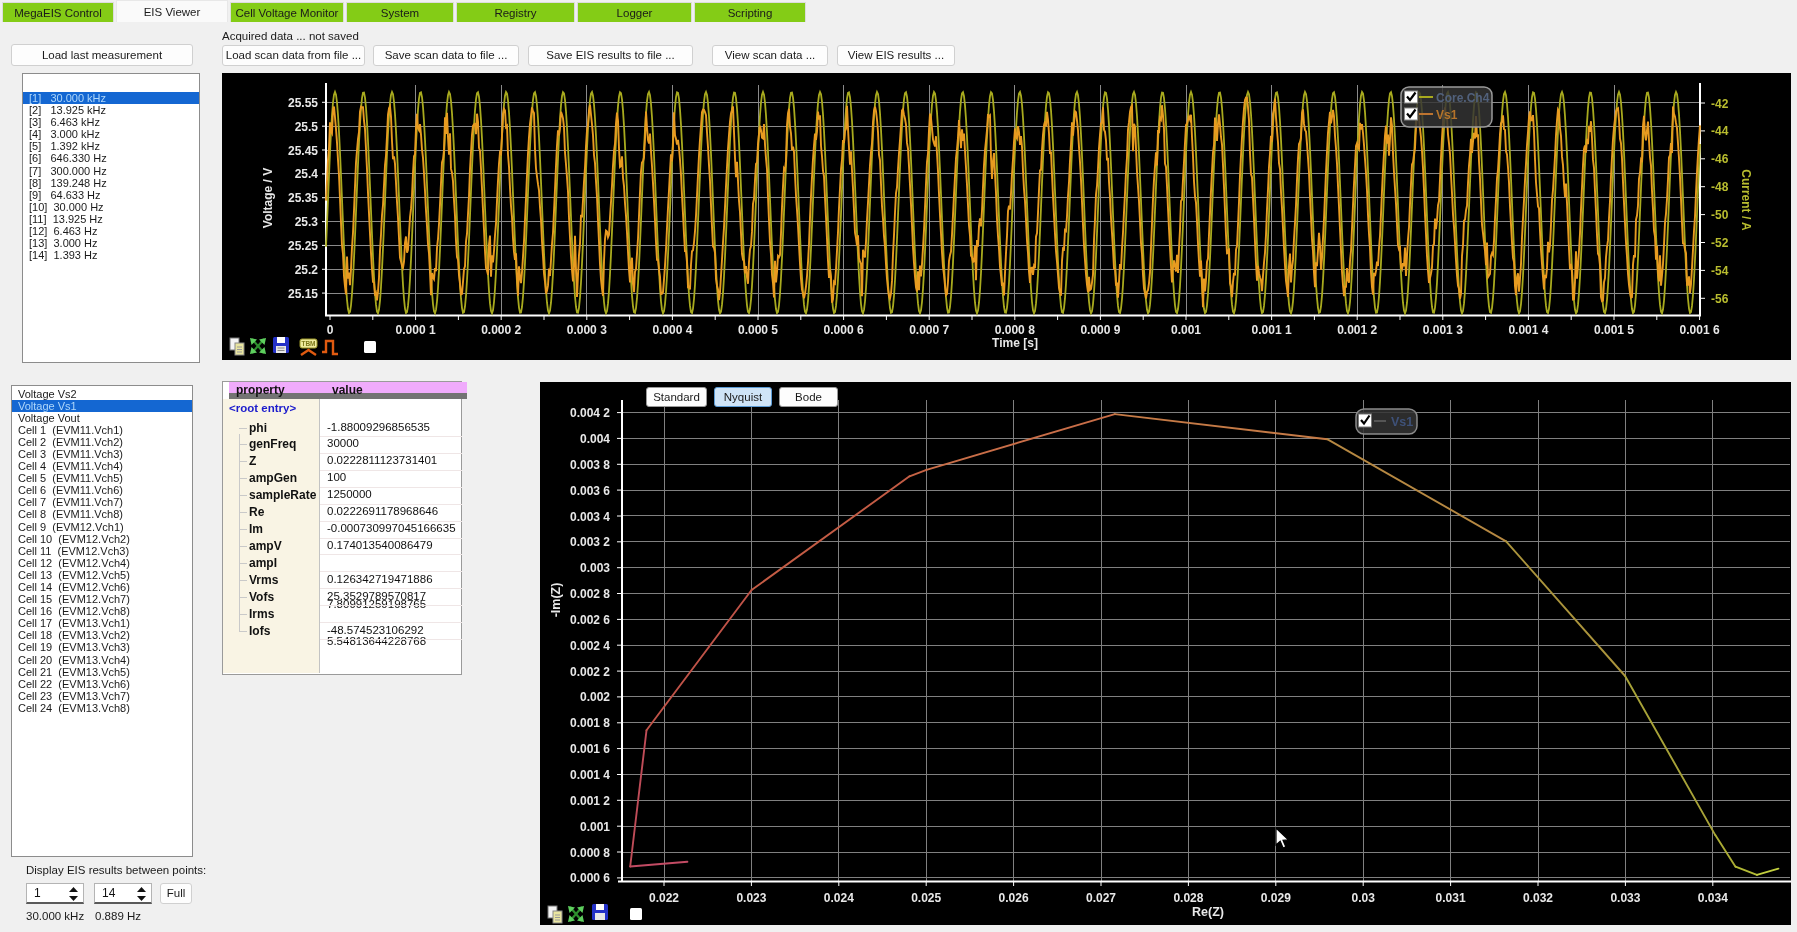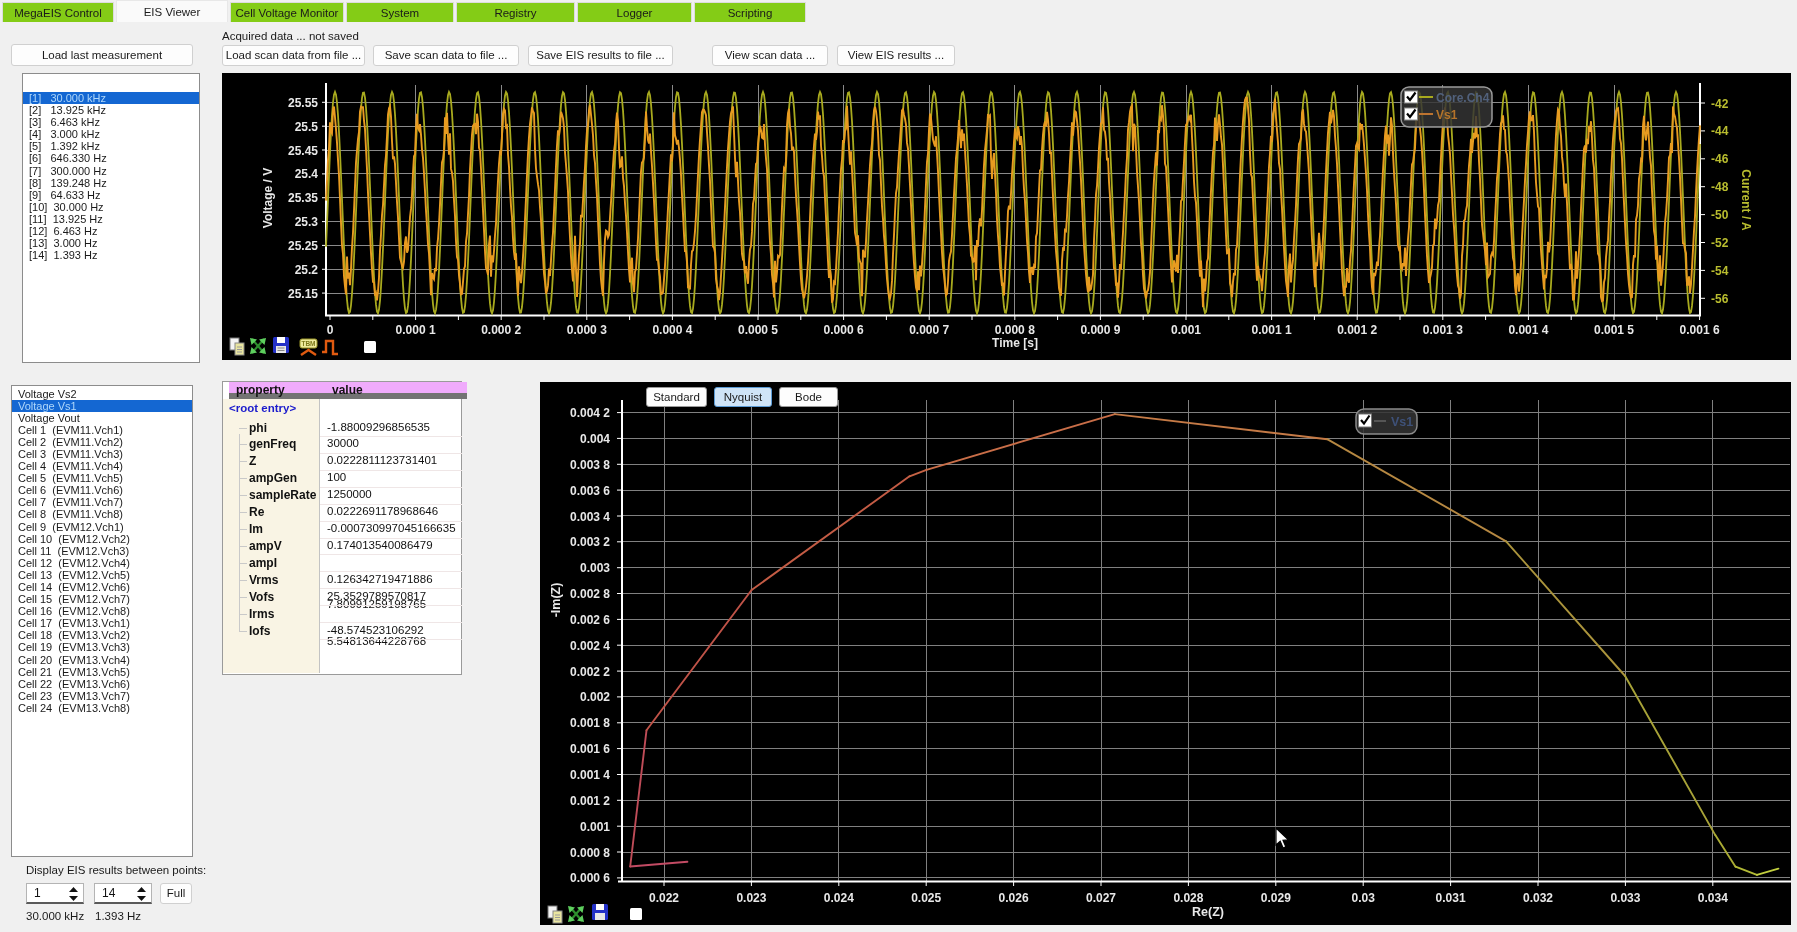--- a/index.html
+++ b/index.html
@@ -106,7 +106,7 @@
 <div class="lbl" style="left:222px; top:30px;">Acquired data ... not saved</div>
 <div class="btn" style="left:222px; top:45px; width:143px; height:21px; line-height:19px;">Load scan data from file ...</div>
 <div class="btn" style="left:373px; top:45px; width:146px; height:21px; line-height:19px;">Save scan data to file ...</div>
-<div class="btn" style="left:528px; top:45px; width:145px; height:21px; line-height:19px;">Save EIS results to file ...</div>
+<div class="btn" style="left:528px; top:45px; width:165px; height:21px; line-height:19px;">Save EIS results to file ...</div>
 <div class="btn" style="left:712px; top:45px; width:116px; height:21px; line-height:19px;">View scan data ...</div>
 <div class="btn" style="left:837px; top:45px; width:118px; height:21px; line-height:19px;">View EIS results ...</div>
 

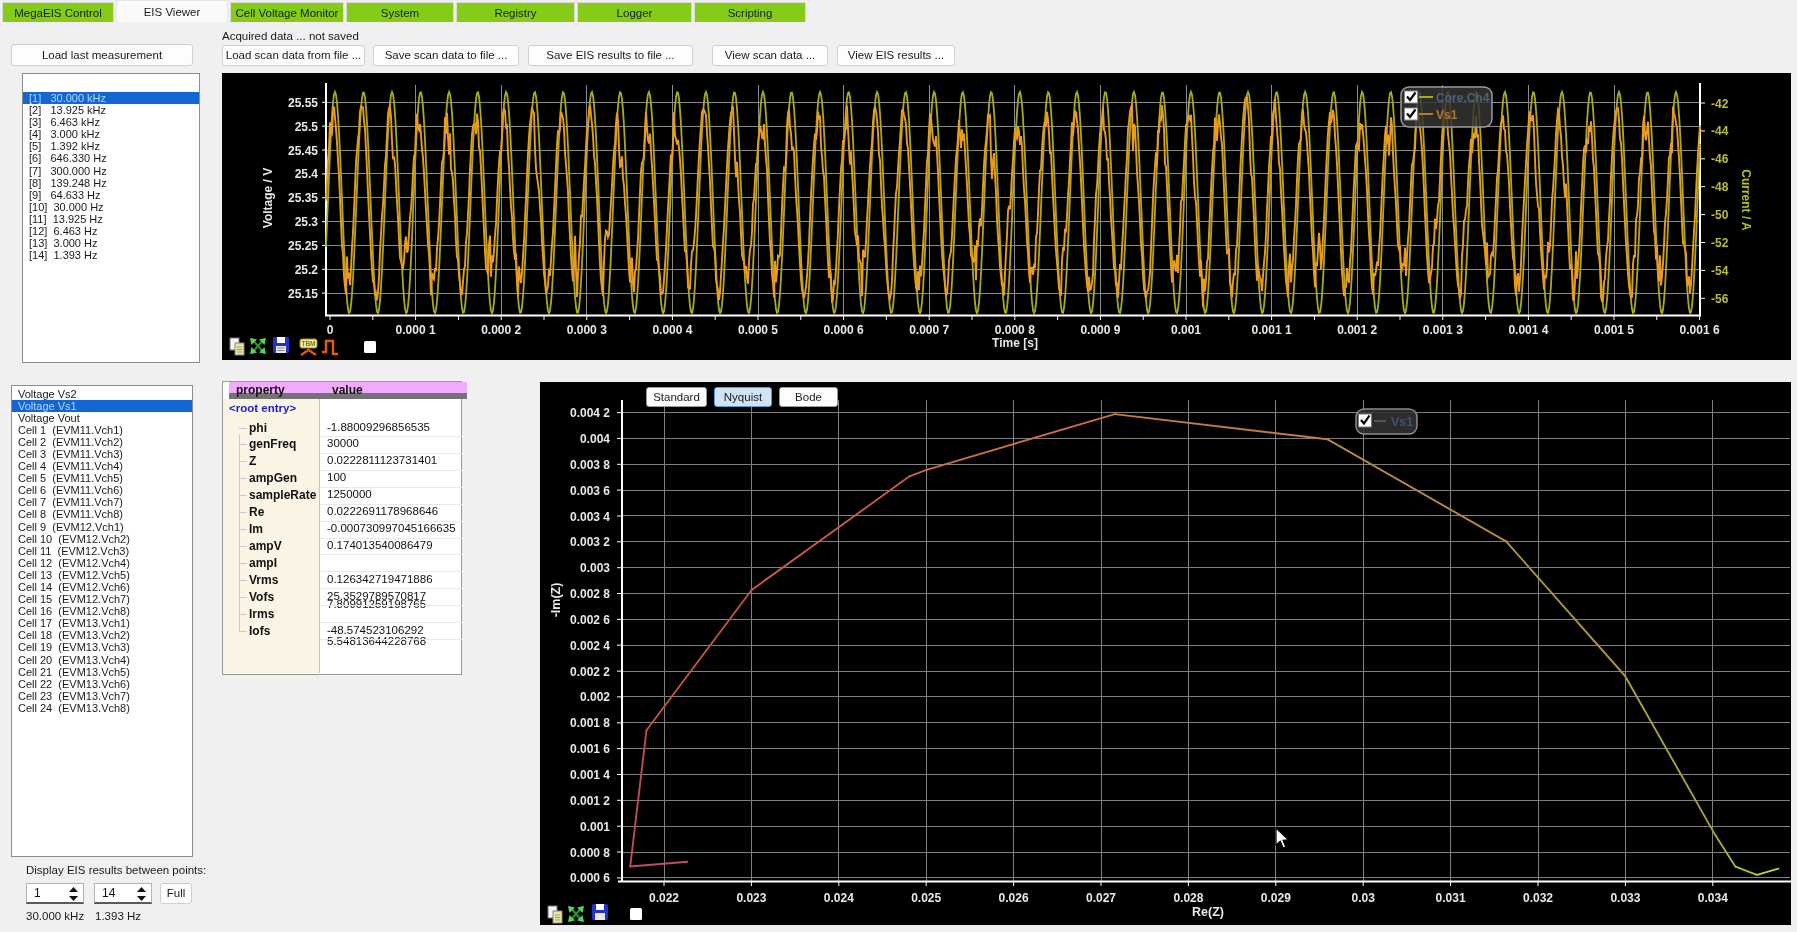--- a/index.html
+++ b/index.html
@@ -101,7 +101,7 @@
     </svg></div>
 <div class="btn" style="left:160px; top:883px; width:32px; height:21px; line-height:19px;">Full</div>
 <div class="lbl" style="left:26px; top:910px;">30.000 kHz</div>
-<div class="lbl" style="left:95px; top:910px;">1.393 Hz</div>
+<div class="lbl" style="left:95px; top:910px;">0.889 Hz</div>
 
 <div class="lbl" style="left:222px; top:30px;">Acquired data ... not saved</div>
 <div class="btn" style="left:222px; top:45px; width:143px; height:21px; line-height:19px;">Load scan data from file ...</div>

